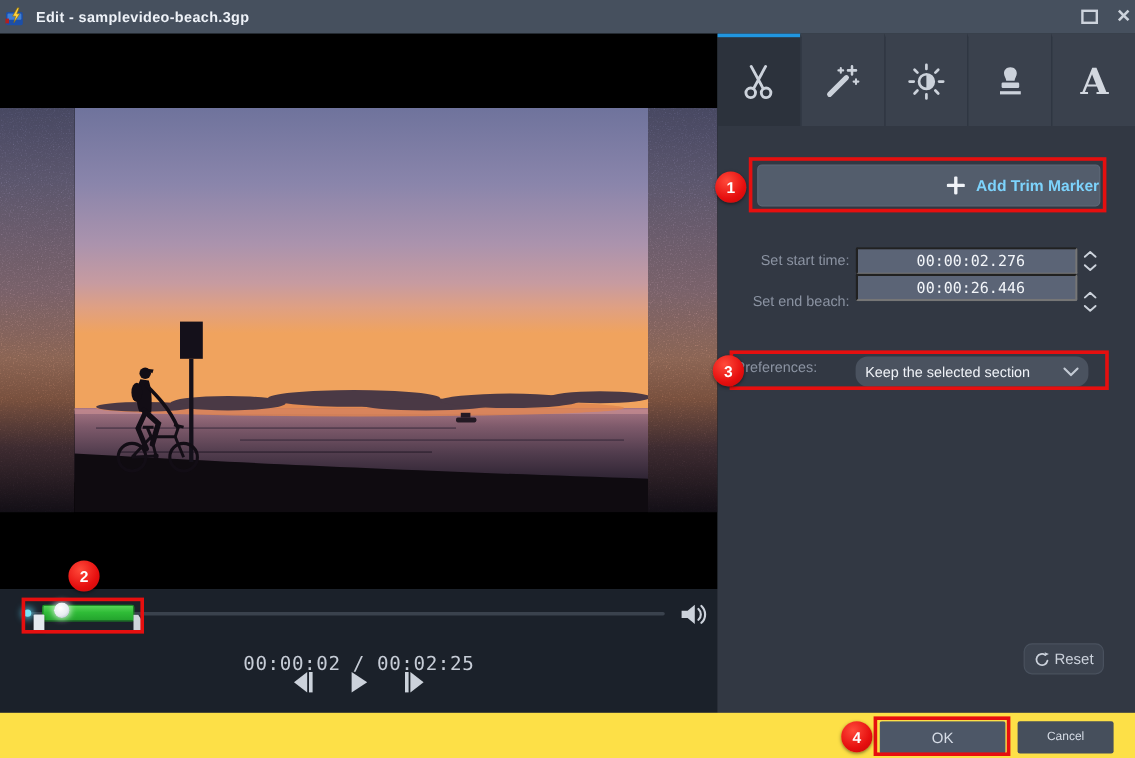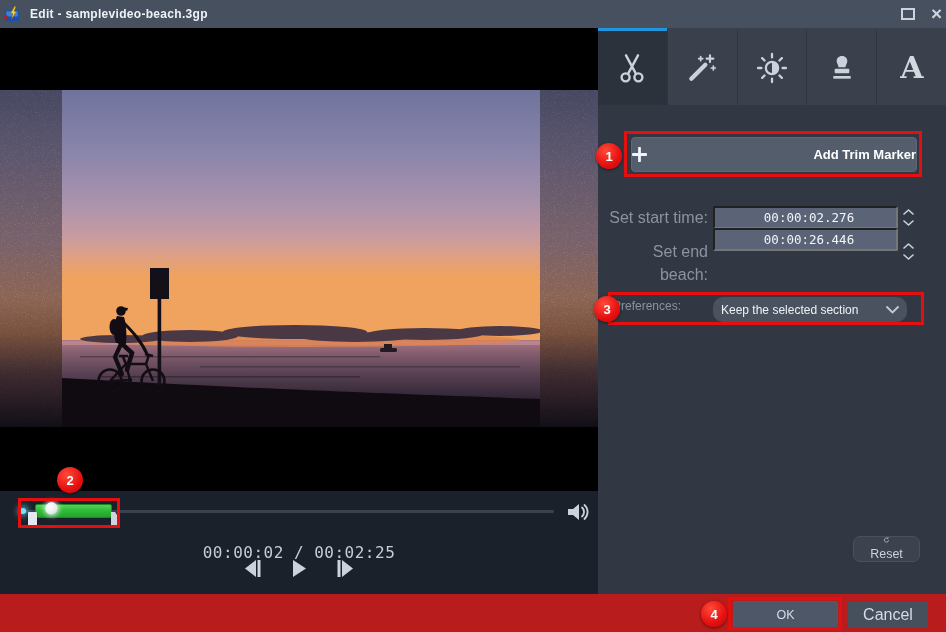--- a/index.html
+++ b/index.html
@@ -50,8 +50,8 @@
   .tab.active { background:#2c323c; border-top:3px solid #2196e0; border-left:none; }
 
   .add-btn { position:absolute; left:33px; top:109px; width:286px; height:35px; background:#535d6c;
-             border:1px solid #5e6877; border-radius:4px; color:#ffffff; font-size:13px; font-weight:bold;
-             display:flex; align-items:center; justify-content:space-between; gap:9px; cursor:pointer; }
+             border:1px solid #5e6877; border-radius:4px; color:#7dd3fc; font-size:13px; font-weight:bold;
+             display:flex; align-items:center; justify-content:flex-end; gap:9px; cursor:pointer; }
   .field-label { position:absolute; width:100px; height:23px; line-height:23px; text-align:right;
              color:#8b93a2; font-size:16px; }
   .time-input { position:absolute; width:185px; height:23px; background:#5b6476; border:1px solid #6972844;

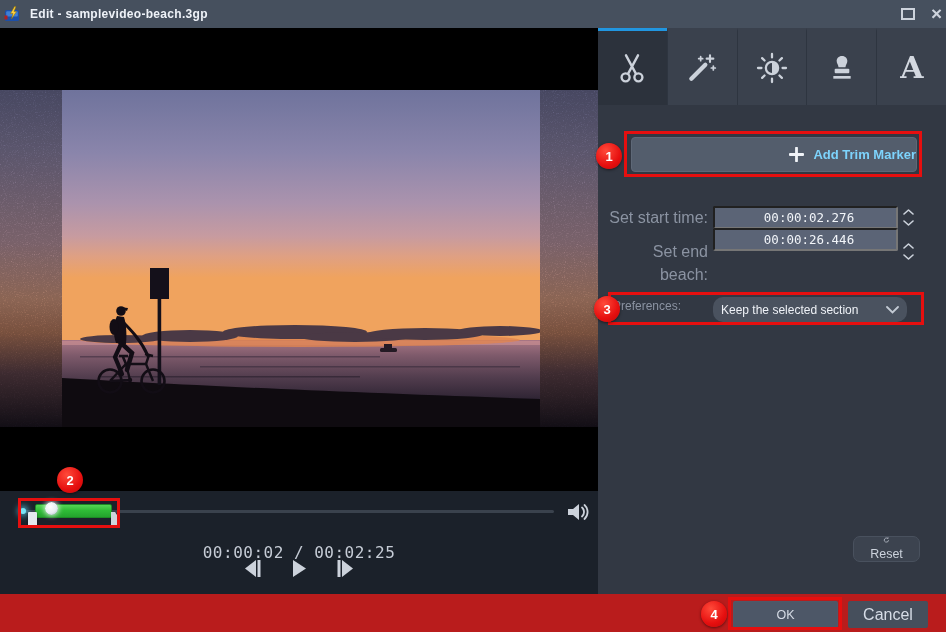--- a/index.html
+++ b/index.html
@@ -53,7 +53,7 @@
              border:1px solid #5e6877; border-radius:4px; color:#7dd3fc; font-size:13px; font-weight:bold;
              display:flex; align-items:center; justify-content:flex-end; gap:9px; cursor:pointer; }
   .field-label { position:absolute; width:100px; height:23px; line-height:23px; text-align:right;
-             color:#8b93a2; font-size:16px; }
+             color:#8b93a2; font-size:12px; }
   .time-input { position:absolute; width:185px; height:23px; background:#5b6476; border:1px solid #6972844;
              color:#f2f5f9; font-size:12.5px; font-family:"DejaVu Sans Mono", monospace; padding-left:7px;
              border-radius:2px; outline:none;text-align:center; }

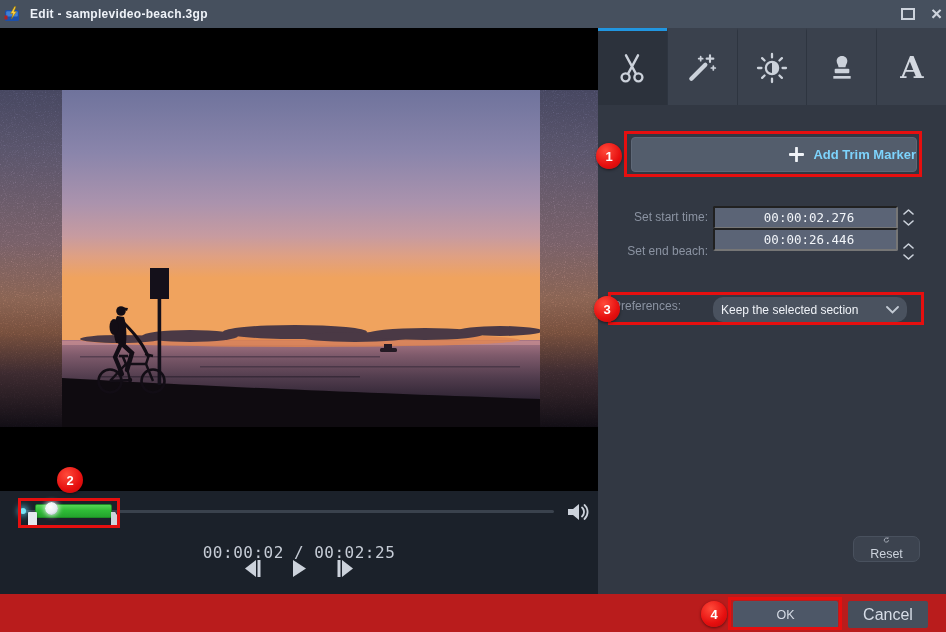--- a/index.html
+++ b/index.html
@@ -66,7 +66,7 @@
   .dropdown svg { margin-left:auto; }
   .reset-btn { position:absolute; left:255px; top:508px; width:67px; height:26px; background:#3c434f;
              border:1px solid #49515e; border-radius:7px; color:#ccd2dc; font-size:12.5px;
-             display:flex; align-items:center; justify-content:center; gap:4px; cursor:pointer;flex-direction:column; }
+             display:flex; align-items:center; justify-content:center; gap:4px; cursor:pointer; }
 
   
   .footer { position:absolute; left:0; top:594px; width:946px; height:38px; background:#b91c1c; }

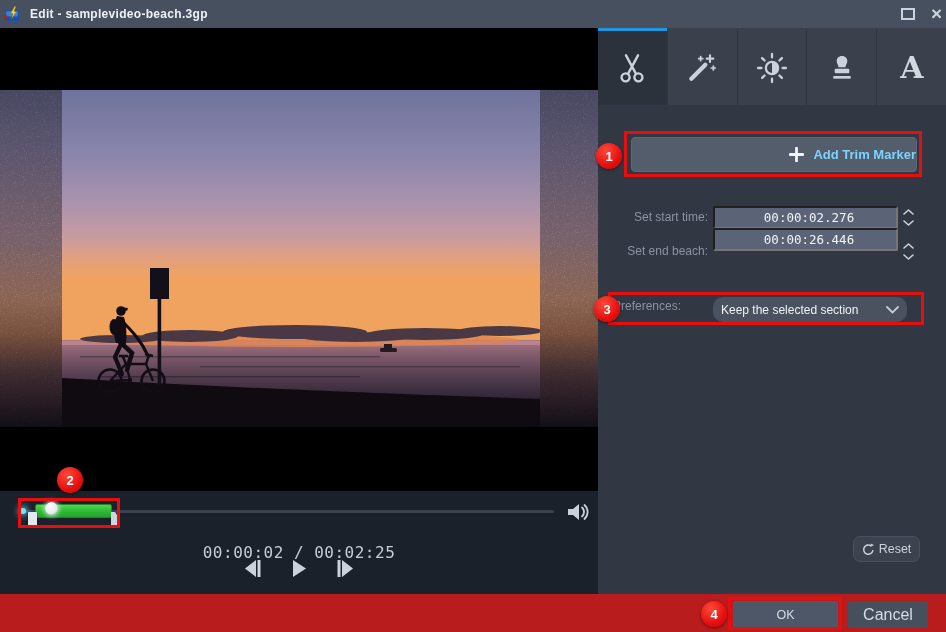--- a/index.html
+++ b/index.html
@@ -69,7 +69,7 @@
              display:flex; align-items:center; justify-content:center; gap:4px; cursor:pointer; }
 
   
-  .footer { position:absolute; left:0; top:594px; width:946px; height:38px; background:#b91c1c; }
+  .footer { position:absolute; left:0; top:594px; width:946px; height:38px; background:#fde047; }
   .ok-btn { position:absolute; left:733px; top:7px; width:105px; height:27px; background:#4d5767;
             border:1px solid #59637333; border-radius:2px; color:#d6dce6; font-size:12.5px;
             display:flex; align-items:center; justify-content:center; cursor:pointer; }

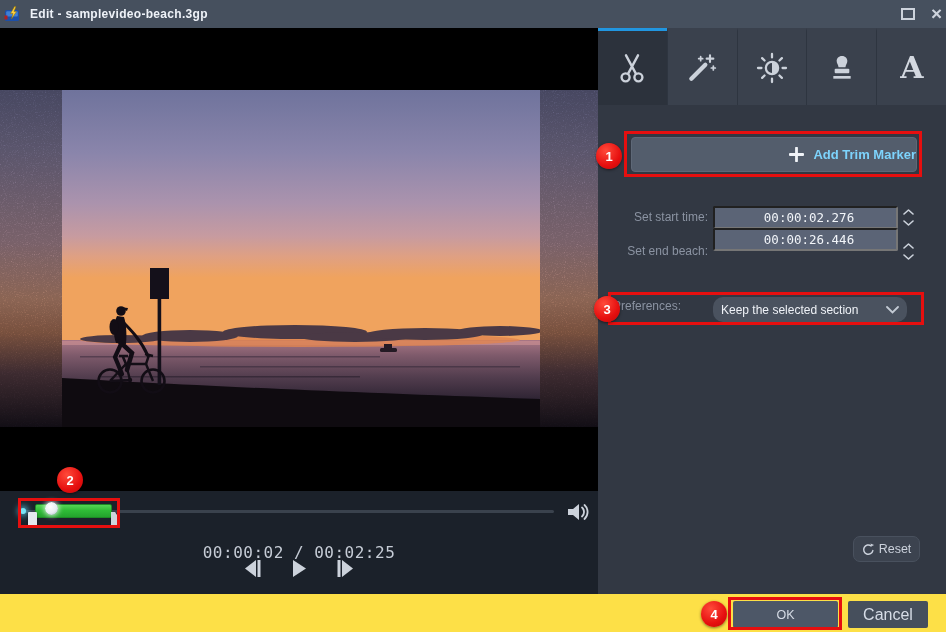--- a/index.html
+++ b/index.html
@@ -74,7 +74,7 @@
             border:1px solid #59637333; border-radius:2px; color:#d6dce6; font-size:12.5px;
             display:flex; align-items:center; justify-content:center; cursor:pointer; }
   .cancel-btn { position:absolute; left:848px; top:7px; width:80px; height:27px; background:#464f5c;
-            border-radius:2px; color:#d6dce6; font-size:16px; display:flex; align-items:center;
+            border-radius:2px; color:#d6dce6; font-size:10px; display:flex; align-items:center;
             justify-content:center; cursor:pointer; }
 
   

